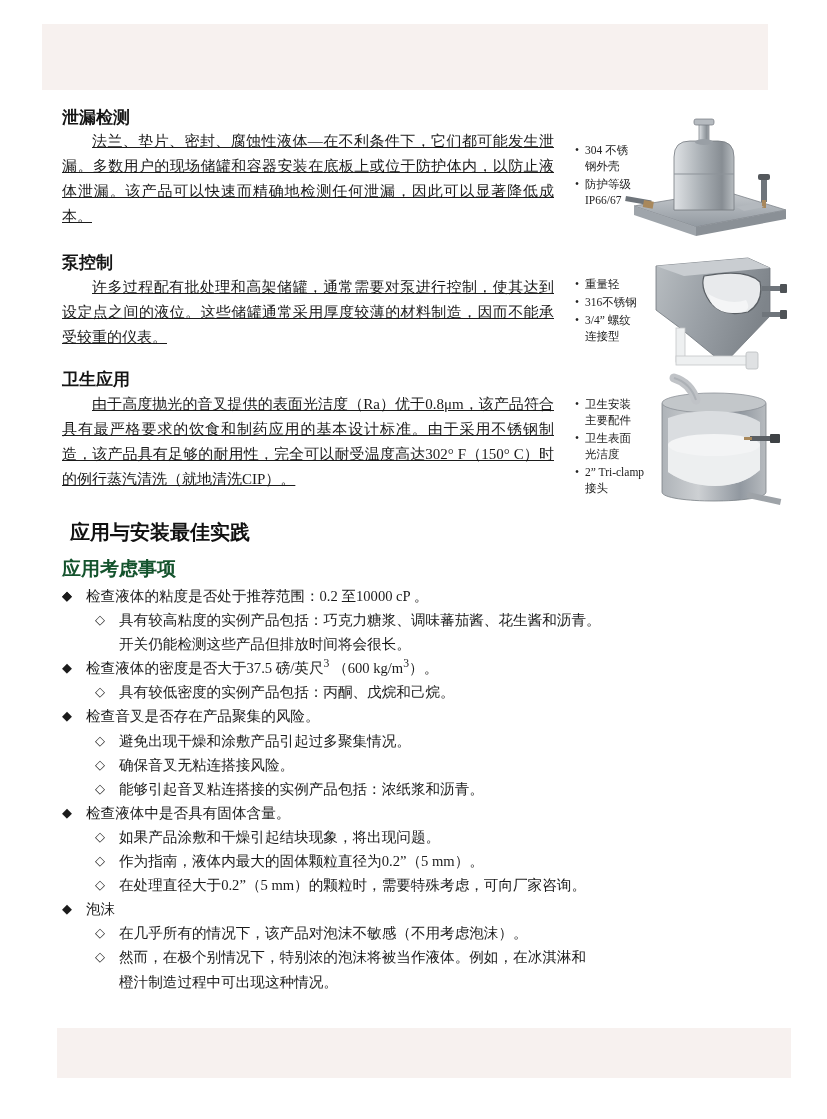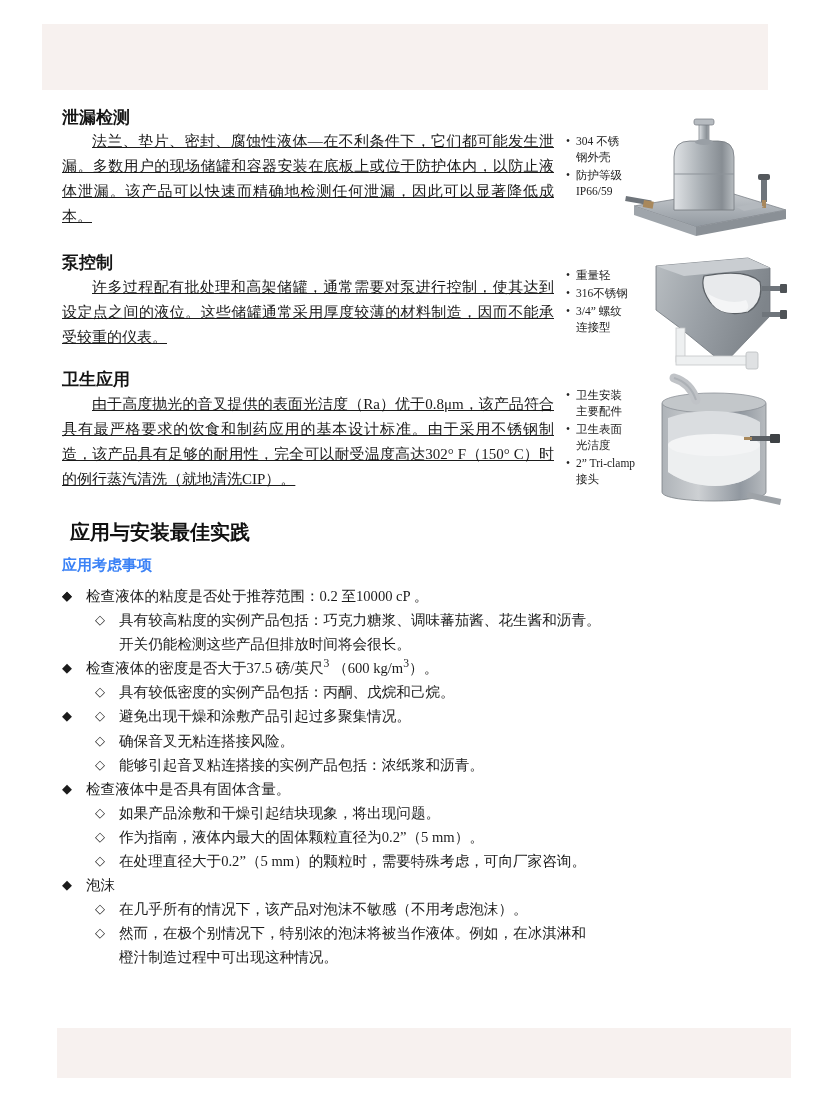--- a/index.html
+++ b/index.html
@@ -47,7 +47,7 @@
     position: absolute;
     left: 558px;
     width: 78px;
-    margin: 7px;
+    margin: 16px;
     padding: 0;
     list-style: none;
     font-size: 11.5px;

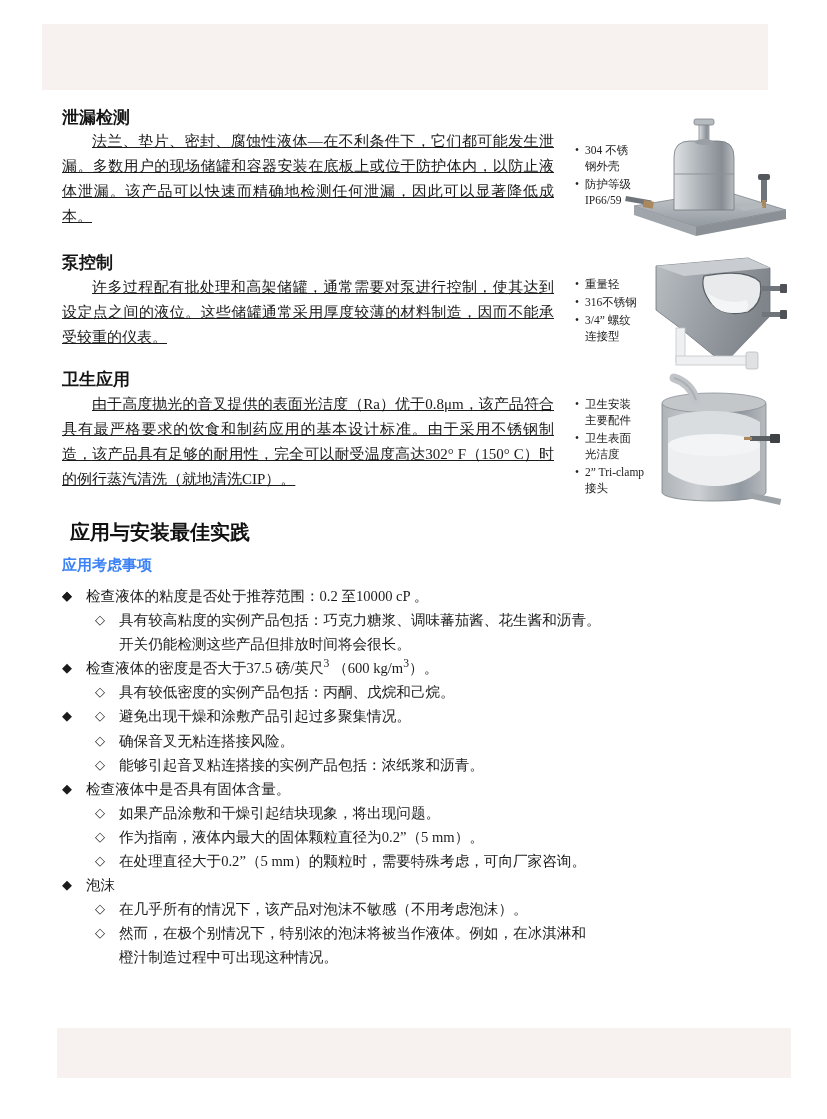--- a/index.html
+++ b/index.html
@@ -130,7 +130,7 @@
     <li>304 不锈
 钢外壳</li>
     <li>防护等级
-IP66/59</li>
+IP66/67</li>
   </ul>
 <svg class="illus" style="left:624px;top:112px" width="172" height="126" viewBox="0 0 172 126">
   <defs>

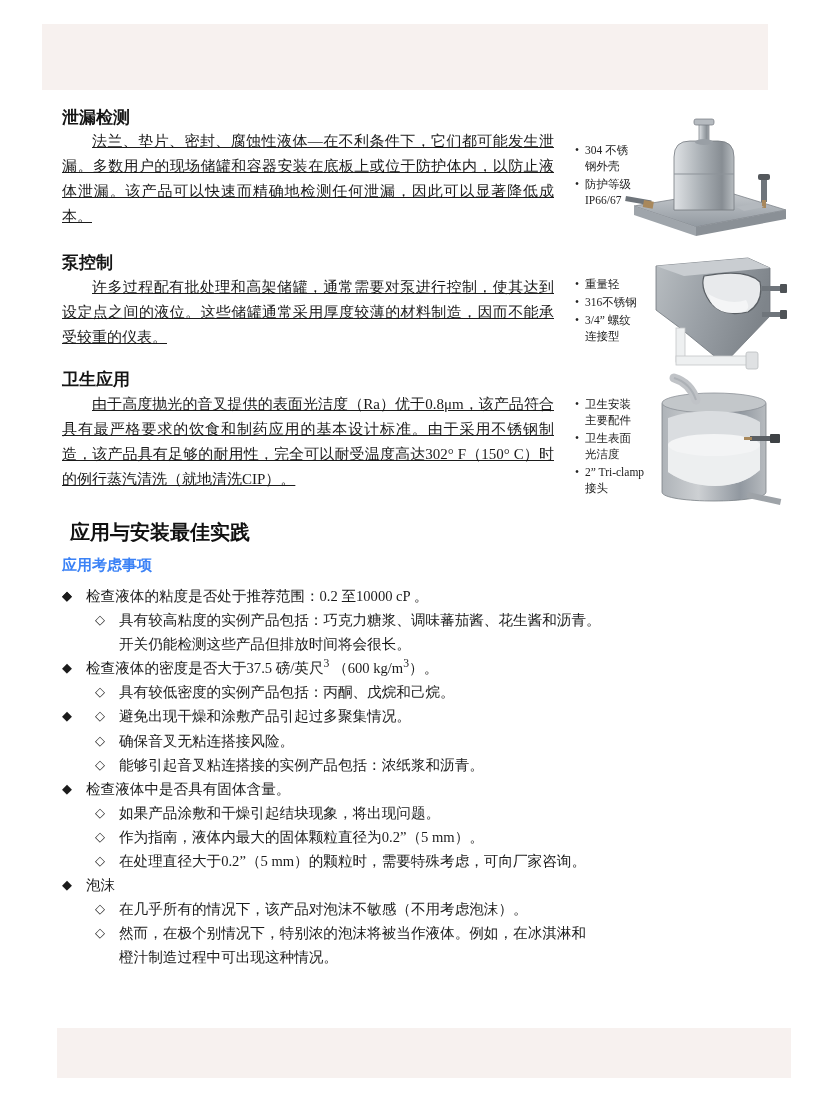--- a/index.html
+++ b/index.html
@@ -88,8 +88,8 @@
     margin: 0;
     font-family: Liberation Mono, monospace;
     font-weight: bold;
-    font-size: 15px;
-    color: #3b82f6;
+    font-size: 19px;
+    color: #14532d;
   }
   .bullet-list {
     position: absolute;

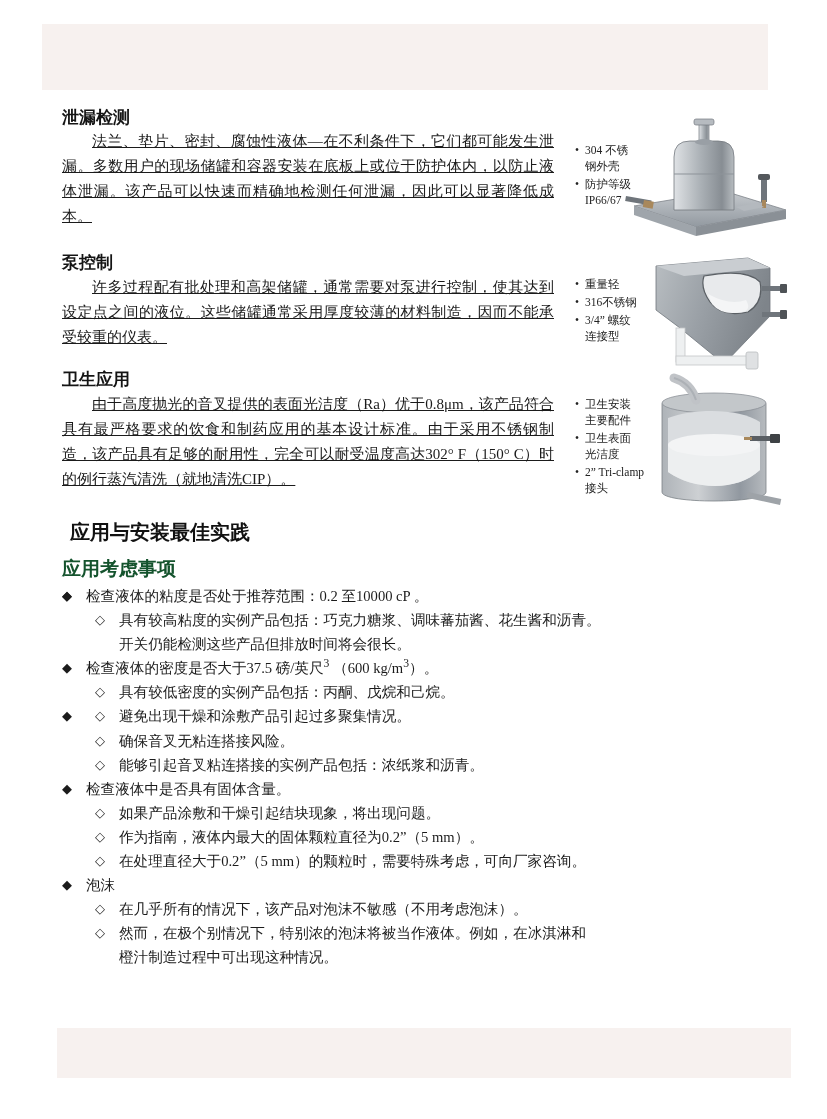--- a/index.html
+++ b/index.html
@@ -246,7 +246,7 @@
 开关仍能检测这些产品但排放时间将会很长。</span></div>
     <div class="bullet level1"><span class="glyph">◆</span><span class="btext">检查液体的密度是否大于37.5 磅/英尺<sup>3</sup> （600 kg/m<sup>3</sup>）。</span></div>
     <div class="bullet level2"><span class="glyph">◇</span><span class="btext">具有较低密度的实例产品包括：丙酮、戊烷和己烷。</span></div>
-    <div class="bullet level1"><span class="glyph">◆</span></div>
+    <div class="bullet level1"><span class="glyph">◆</span><span class="btext">检查音叉是否存在产品聚集的风险。</span></div>
     <div class="bullet level2"><span class="glyph">◇</span><span class="btext">避免出现干燥和涂敷产品引起过多聚集情况。</span></div>
     <div class="bullet level2"><span class="glyph">◇</span><span class="btext">确保音叉无粘连搭接风险。</span></div>
     <div class="bullet level2"><span class="glyph">◇</span><span class="btext">能够引起音叉粘连搭接的实例产品包括：浓纸浆和沥青。</span></div>

